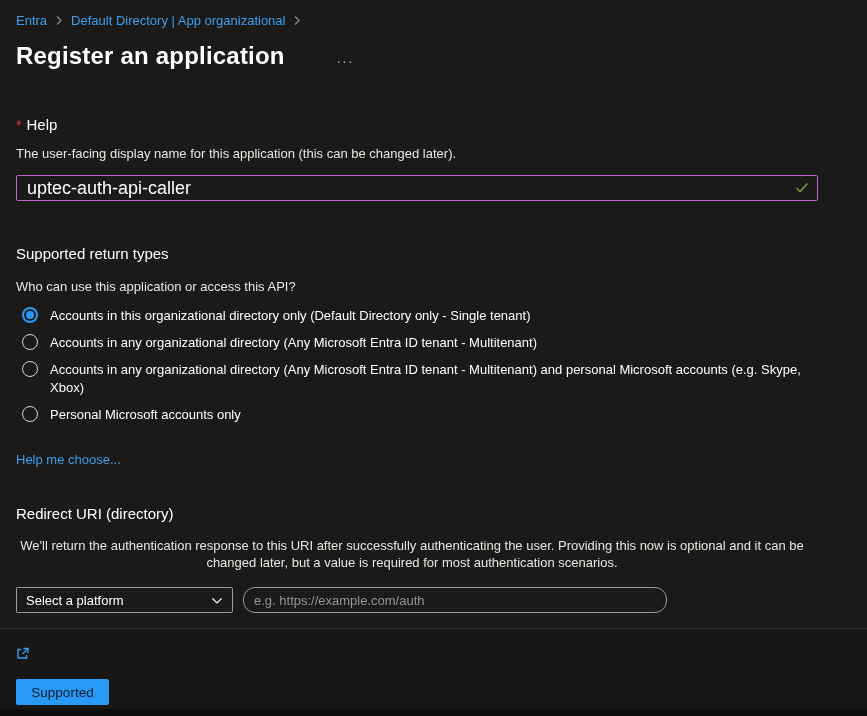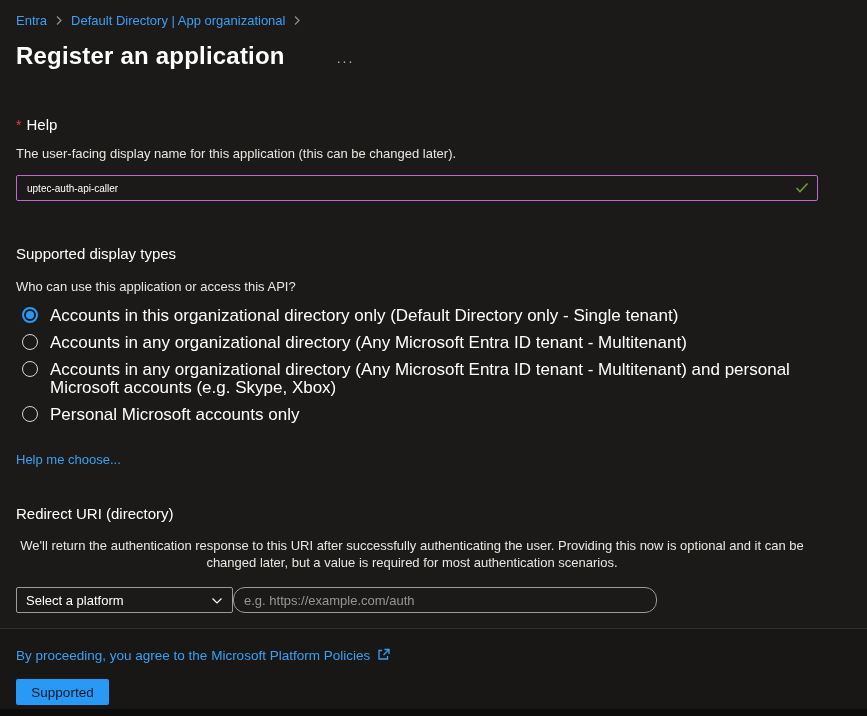--- a/index.html
+++ b/index.html
@@ -44,7 +44,7 @@
   .name-input-wrap{position:relative;margin-top:13px;width:802px;}
   .name-input{
     width:100%;height:26px;background:transparent;border:1px solid var(--name-border);
-    border-radius:2px;color:var(--text);font-size:10px;padding:0 30px 0 10px;outline:none;
+    border-radius:2px;color:var(--text);font-size:18px;padding:0 30px 0 10px;outline:none;
     font-family:"Liberation Sans","DejaVu Sans",sans-serif;
   }
   .valid-check{position:absolute;right:8px;top:5px;}

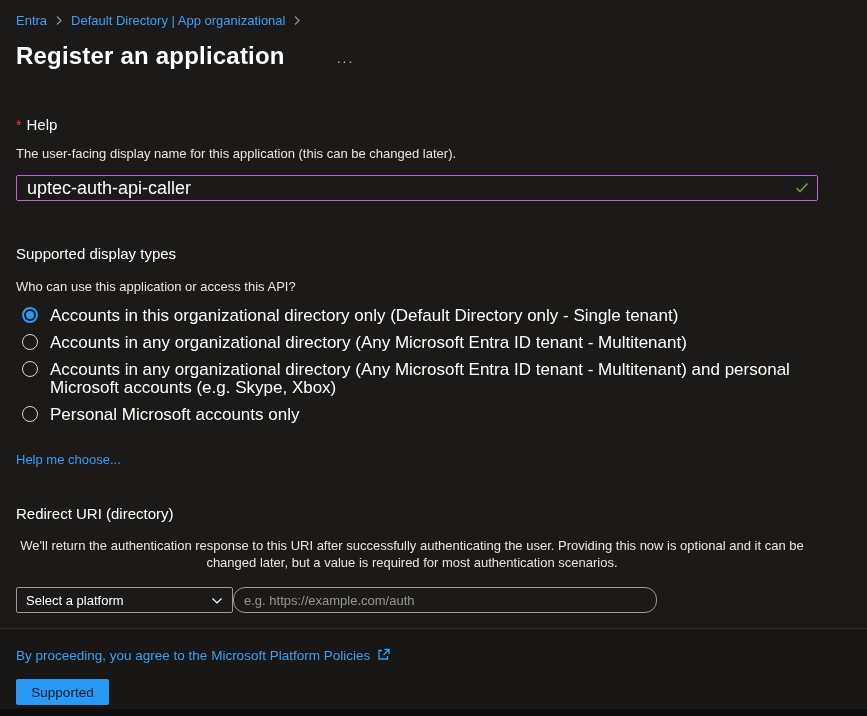--- a/index.html
+++ b/index.html
@@ -130,7 +130,7 @@
     </span>
   </div>
 
-  <div class="section-heading">Supported display types</div>
+  <div class="section-heading">Supported return types</div>
   <div class="question">Who can use this application or access this API?</div>
 
   <div class="radio-list">

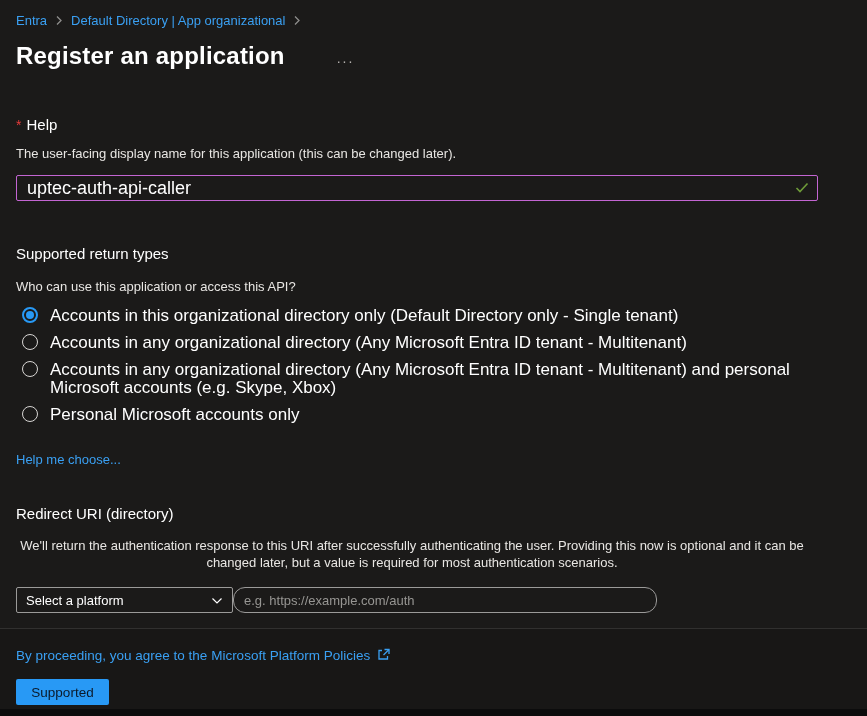--- a/index.html
+++ b/index.html
@@ -60,7 +60,7 @@
   .radio-option.selected .radio-circle{border:2px solid var(--accent-blue);width:16px;height:16px;}
   .radio-dot{width:8px;height:8px;border-radius:50%;background:var(--accent-blue);display:none;}
   .radio-option.selected .radio-dot{display:block;}
-  .radio-label{font-size:17px;line-height:18px;color:var(--text);padding-top:1px;}
+  .radio-label{font-size:13px;line-height:18px;color:var(--text);padding-top:1px;}
   .help-link{display:inline-block;margin-top:20px;font-size:13px;color:var(--link-blue);text-decoration:none;cursor:pointer;}
   
   .redirect-heading{margin-top:37px;font-size:15px;}

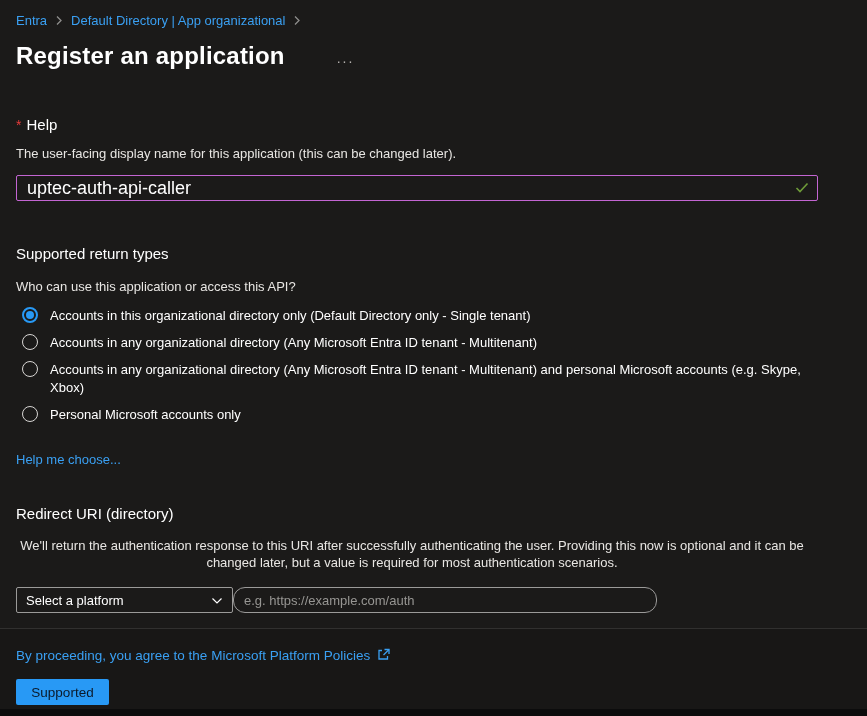--- a/index.html
+++ b/index.html
@@ -65,7 +65,7 @@
   
   .redirect-heading{margin-top:37px;font-size:15px;}
   .redirect-desc{margin-top:15px;text-align:center;}
-  .uri-row{display:flex;margin-top:16px;}
+  .uri-row{display:flex;margin-top:16px;gap:10px;}
   .platform-select{
     width:217px;height:26px;border:1px solid var(--field-border);border-radius:2px;
     display:flex;align-items:center;justify-content:space-between;padding:0 9px;cursor:pointer;

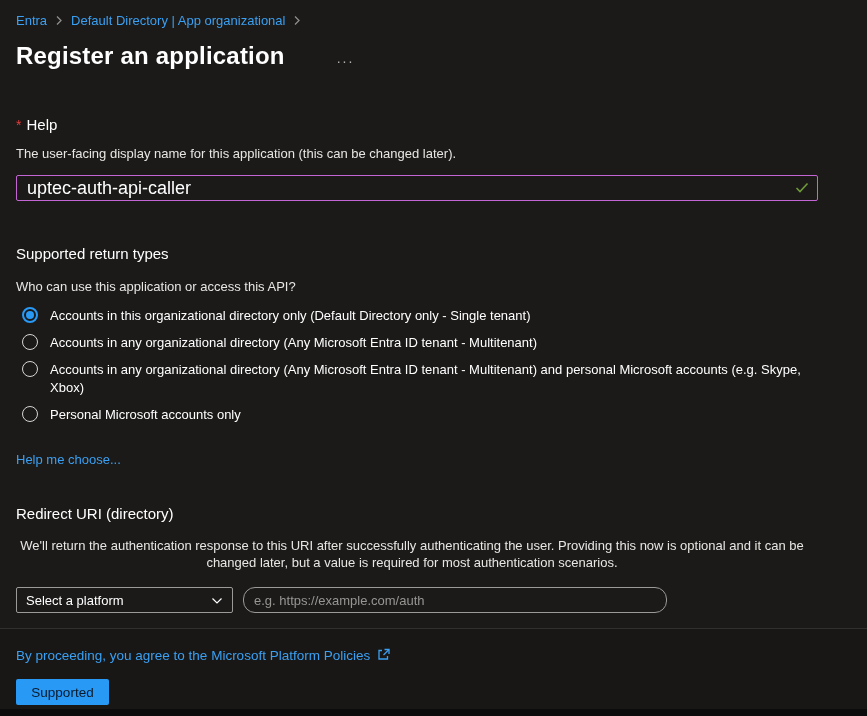--- a/index.html
+++ b/index.html
@@ -175,7 +175,6 @@
 
 <div class="footer">
   <a class="policy-link">
-    <span>By proceeding, you agree to the Microsoft Platform Policies</span>
     <span>
       <svg width="14" height="13" viewBox="0 0 14 13">
           <path d="M5 2.5 H2 V11 H10.5 V8" fill="none" stroke="#3aa0f3" stroke-width="1.3"></path>

